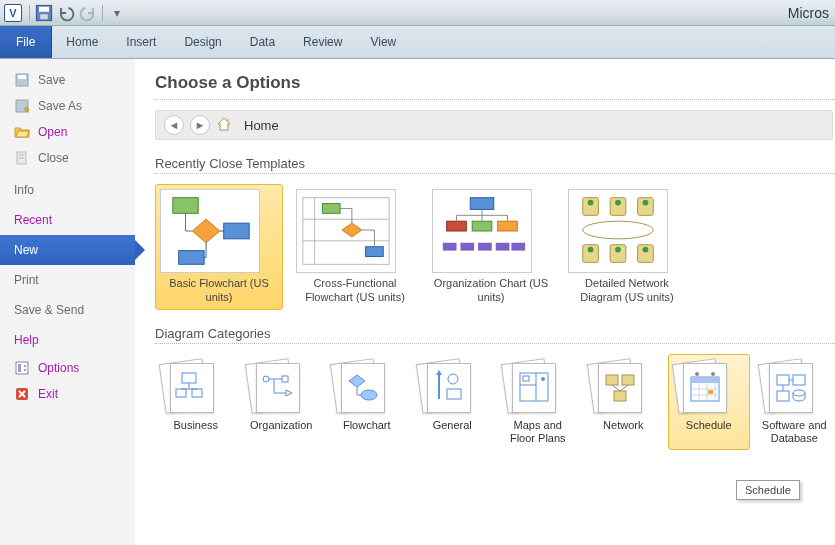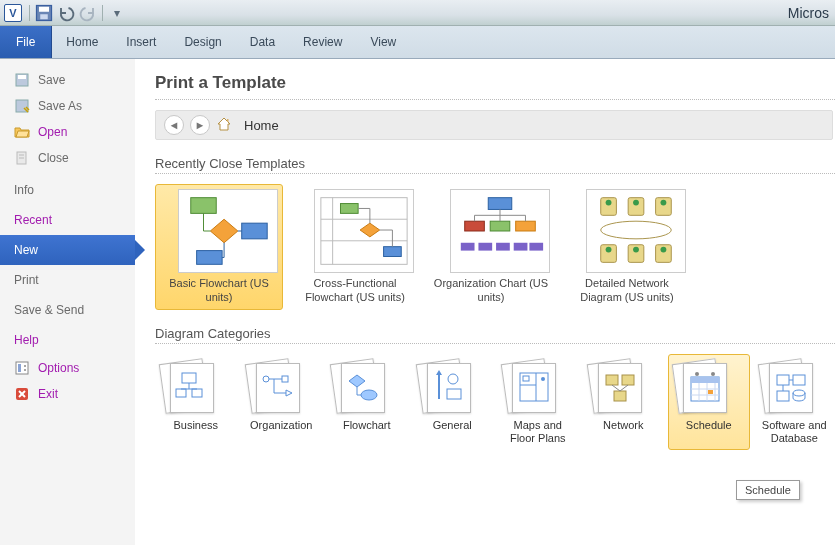--- a/index.html
+++ b/index.html
@@ -238,7 +238,7 @@
   </div>
 
   <div class="content">
-    <div class="heading">Print a Template</div>
+    <div class="heading">Choose a Options</div>
     <div class="dotted"></div>
 
     <div class="nav-row">

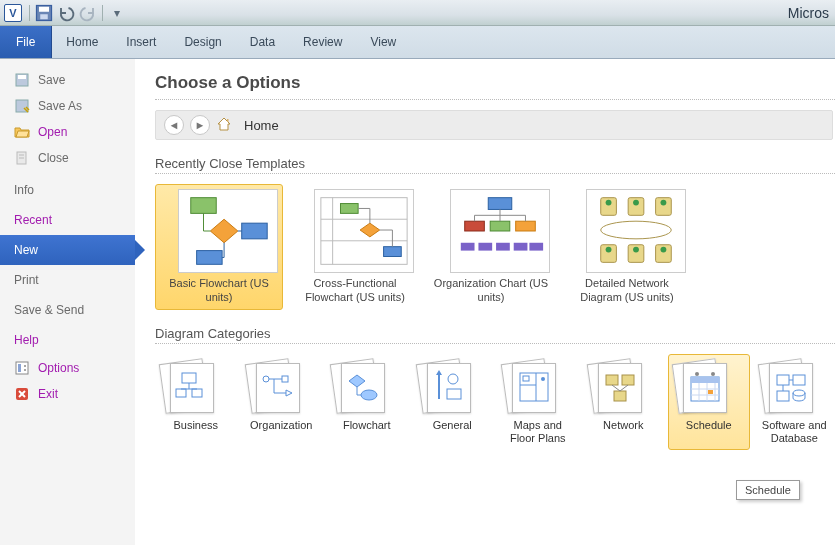--- a/index.html
+++ b/index.html
@@ -79,7 +79,7 @@
 
 .tile-row { display: flex; gap: 8px; margin-top: 4px; }
 .tile {
-  width: 128px; display: flex; flex-direction: column; align-items: flex-end;
+  width: 128px; display: flex; flex-direction: column; align-items: flex-start;
   padding: 4px; cursor: pointer; border: 1px solid transparent; border-radius: 3px;
 }
 .tile.sel { background: linear-gradient(to bottom, #ffe9a8, #ffd66b); border-color: #e8b838; }

